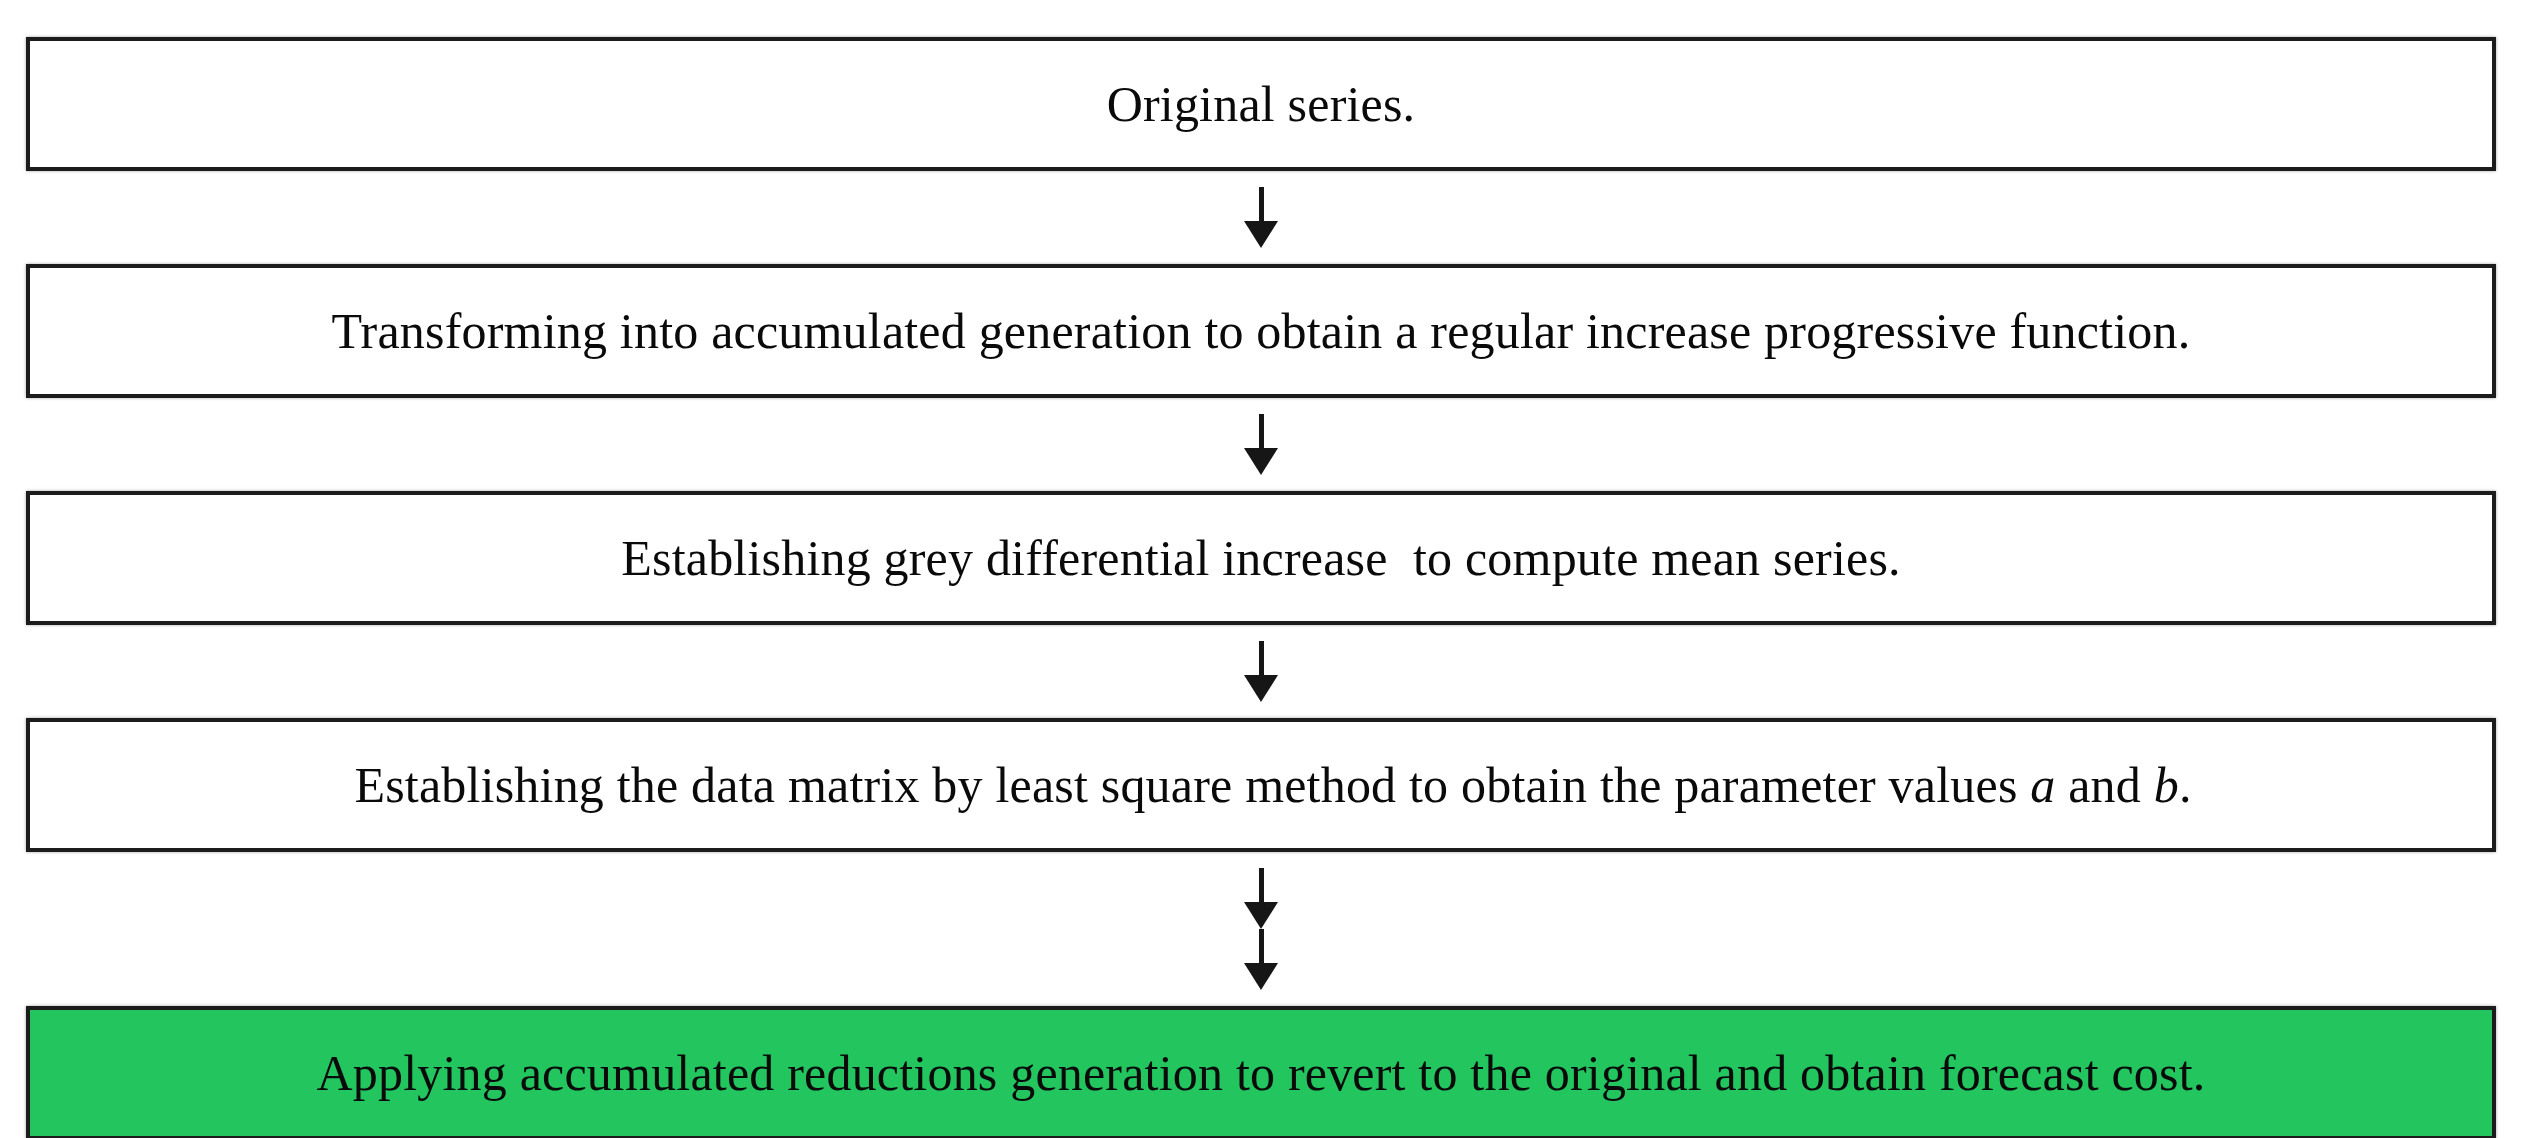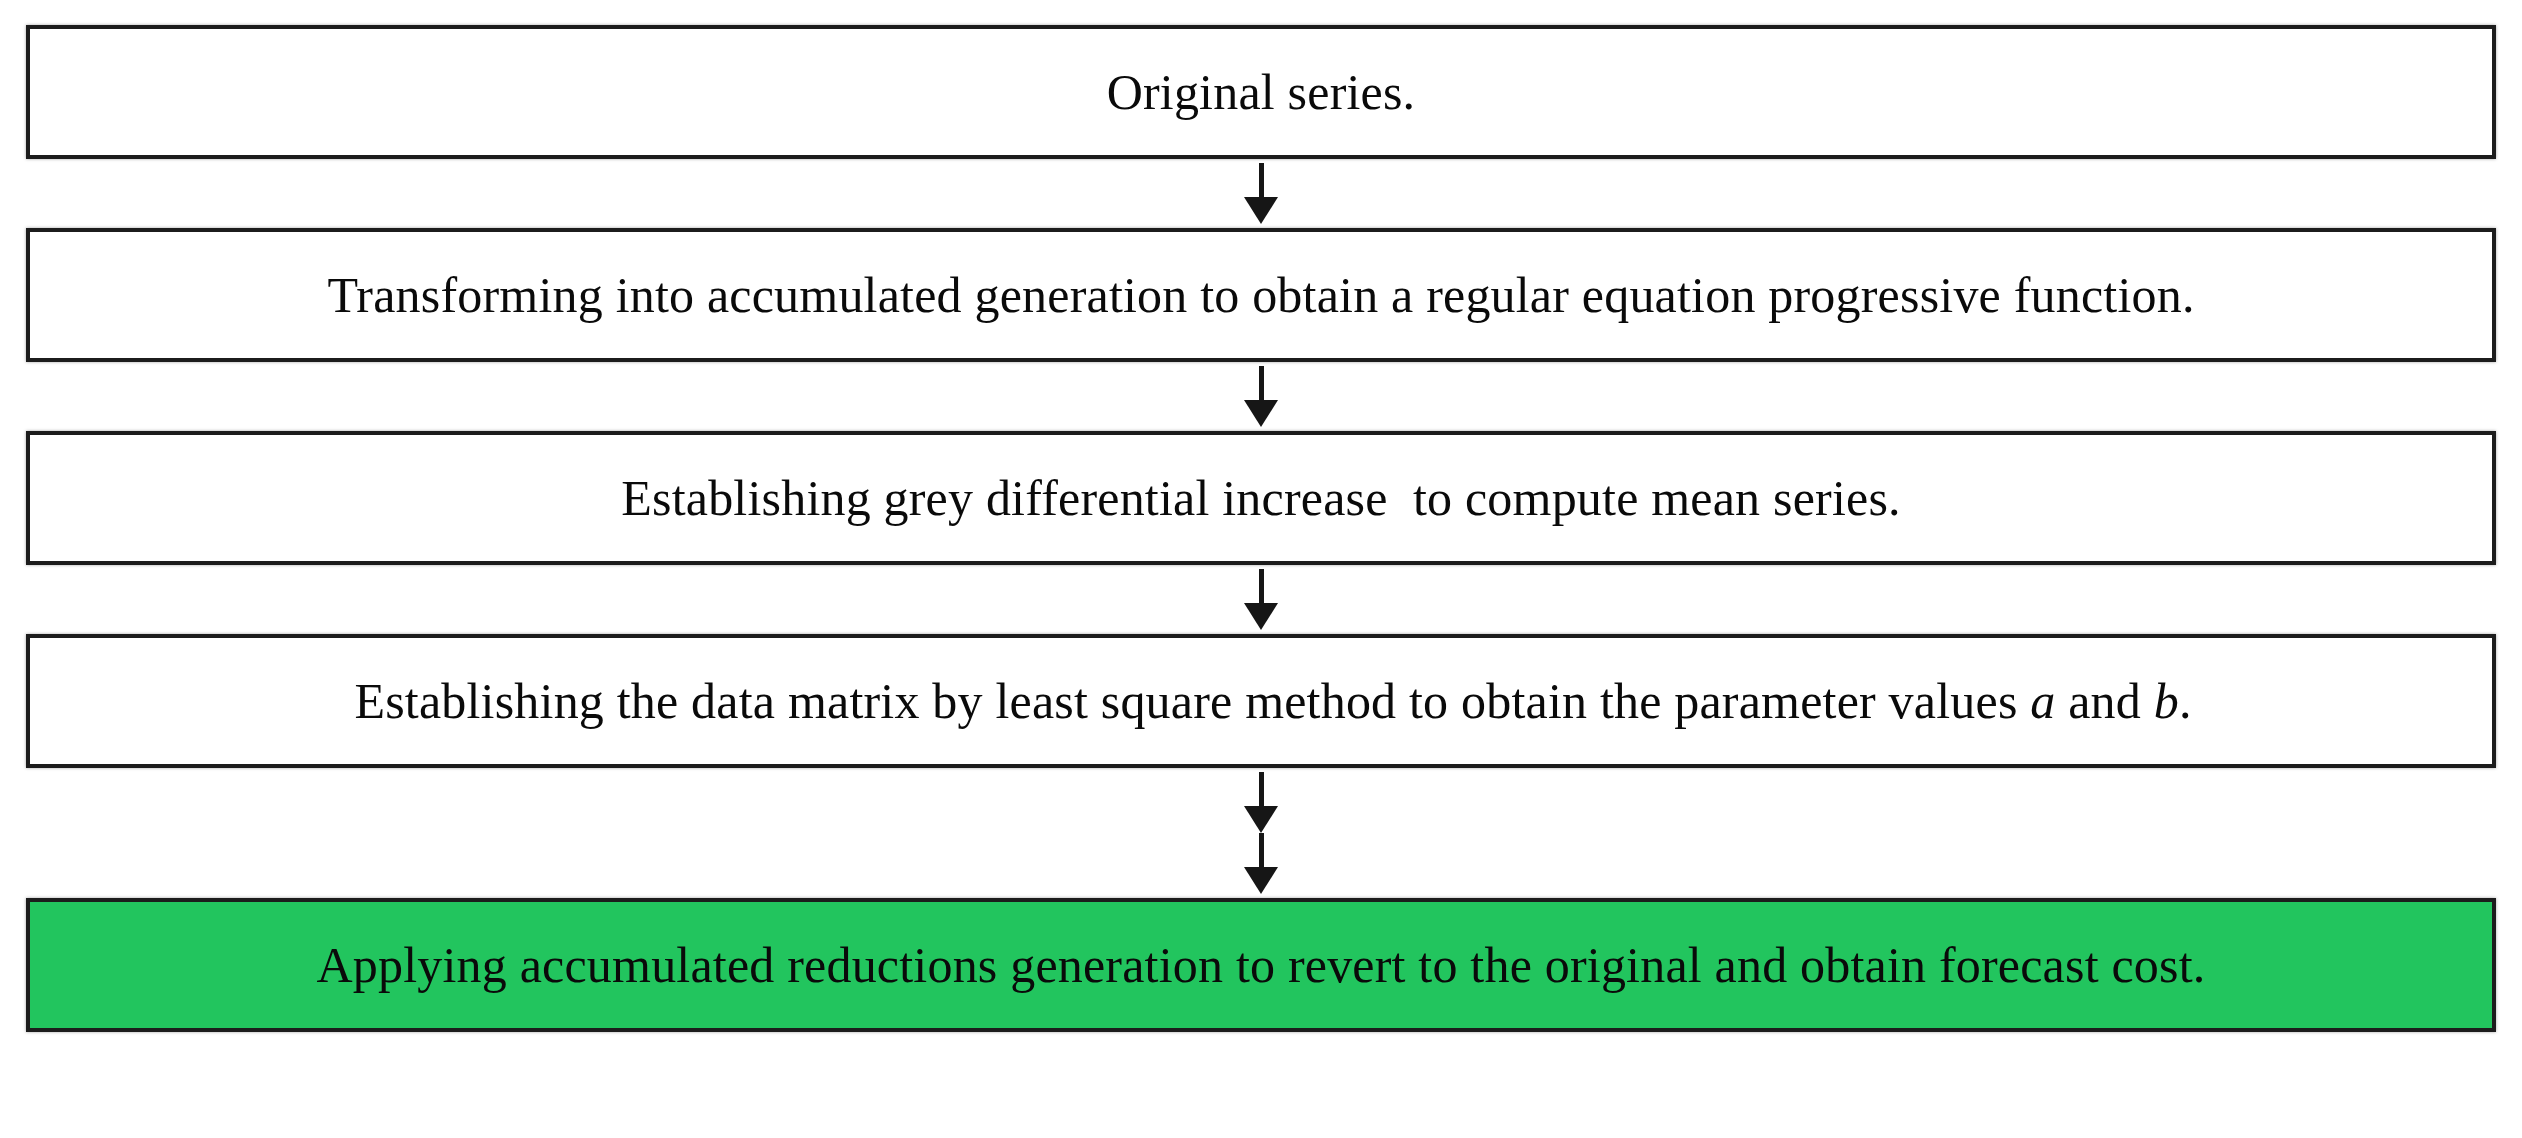--- a/index.html
+++ b/index.html
@@ -24,7 +24,7 @@
   .flow-box {
     box-sizing: border-box;
     height: 134px;
-    margin: 4px 26px;
+    margin: 16px 26px;
     border: 4px solid #1c1c1c;
     background: #ffffff;
     display: flex;

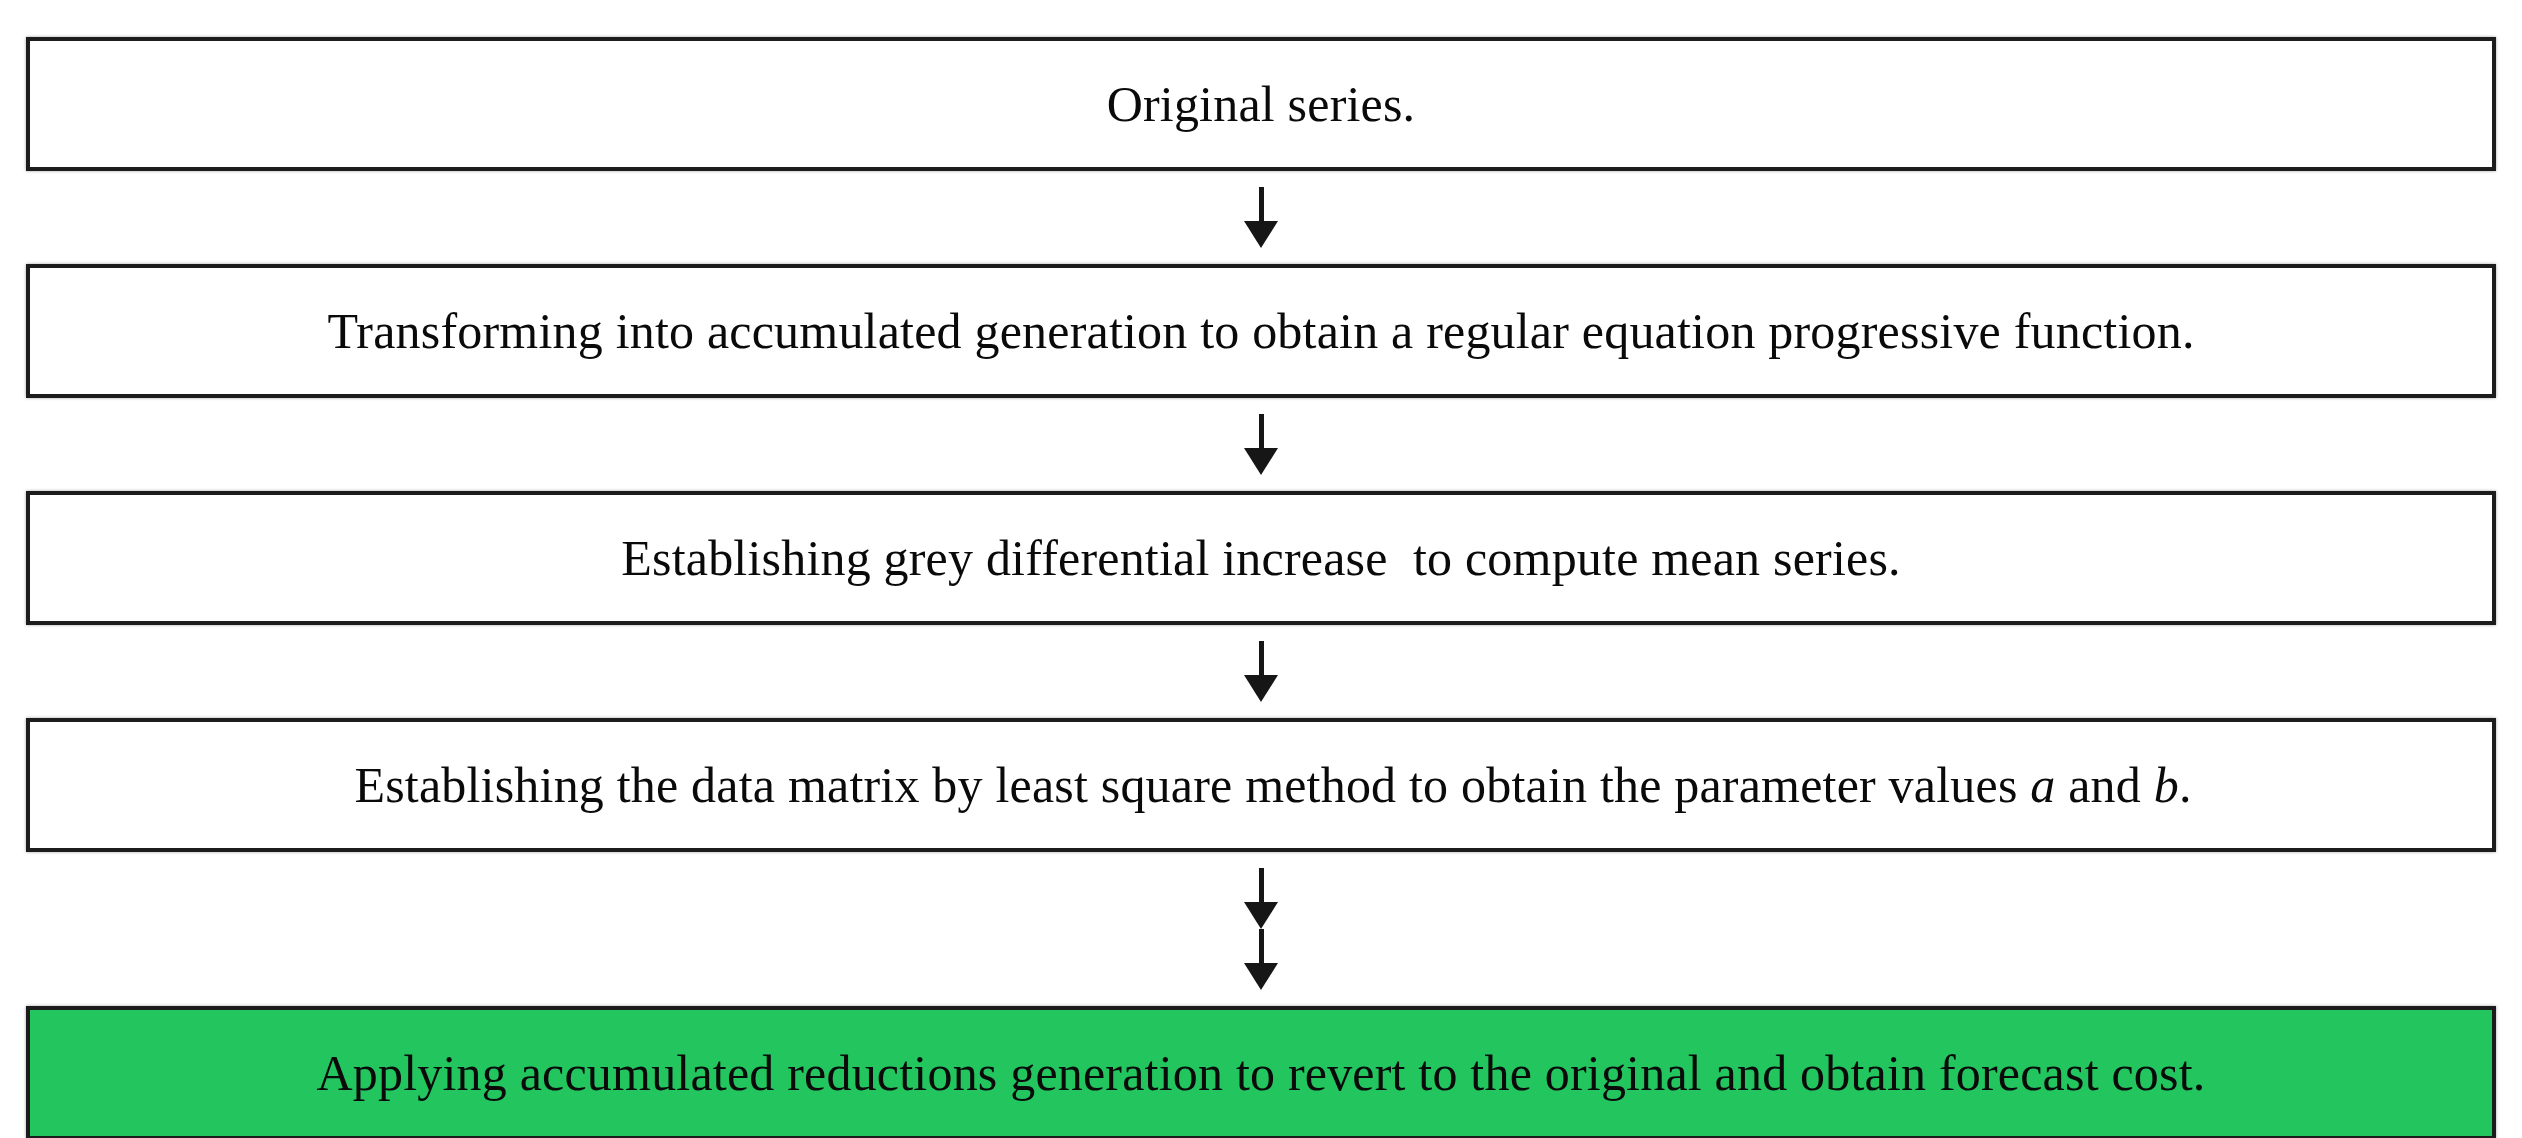--- a/index.html
+++ b/index.html
@@ -81,7 +81,7 @@
     </div>
 
     <div class="flow-box" style="border-color: rgb(28, 28, 28); background: rgb(255, 255, 255);">
-      <span class="flow-box-label" style="color: rgb(10, 10, 10);"><span>Transforming into accumulated generation to obtain a regular equation progressive function.</span></span>
+      <span class="flow-box-label" style="color: rgb(10, 10, 10);"><span>Transforming into accumulated generation to obtain a regular increase progressive function.</span></span>
     </div>
 
     <div class="flow-arrow">

